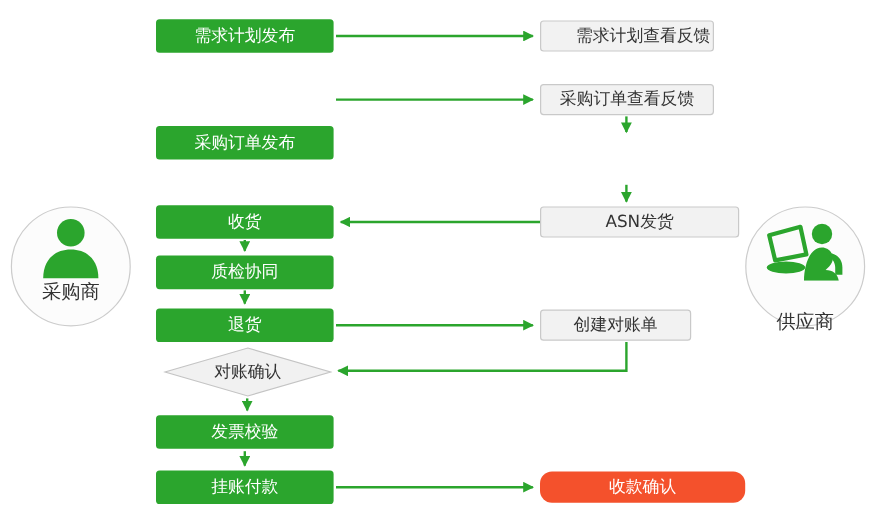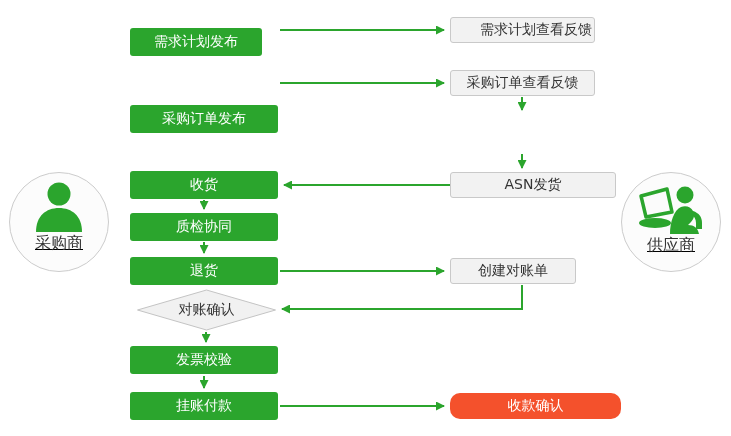--- a/index.html
+++ b/index.html
@@ -74,7 +74,7 @@
     </g>
   </svg>
 
-  <div class="node green" style="left:130px; top:28px;  width:132px; height:28px;">需求计划发布</div>
+  <div class="node green" style="left:130px; top:16px;  width:148px; height:28px;">需求计划发布</div>
   <div class="node green" style="left:130px; top:69px;  width:148px; height:28px;margin-top:36px;">采购订单发布</div>
   <div class="node green" style="left:130px; top:171px; width:148px; height:28px;">收货</div>
   <div class="node green" style="left:130px; top:257px; width:148px; height:28px;">退货</div>

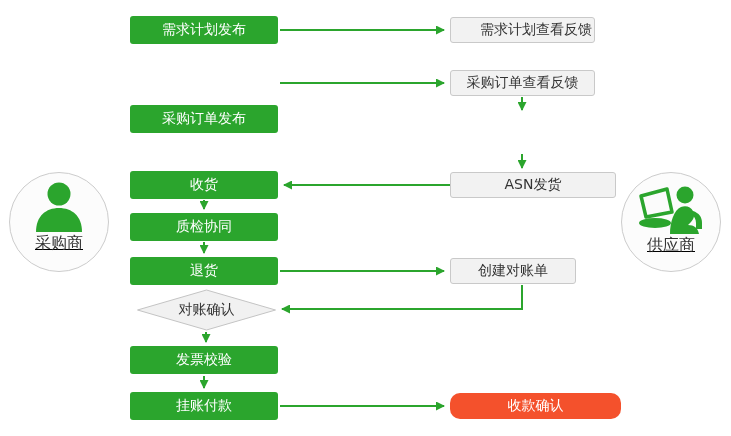--- a/index.html
+++ b/index.html
@@ -41,7 +41,7 @@
     border: 1px solid #cccccc;
     background: #fcfcfc;
     box-sizing: border-box;
-    display: flex; flex-direction: column; align-items: center; text-decoration: underline;
+    display: flex; flex-direction: column; align-items: center;
   }
   .actor .icon { margin-top: 9px; line-height: 0; }
   .actor .lbl { font-size: 16px; color: #333333; margin-top: 1px; }

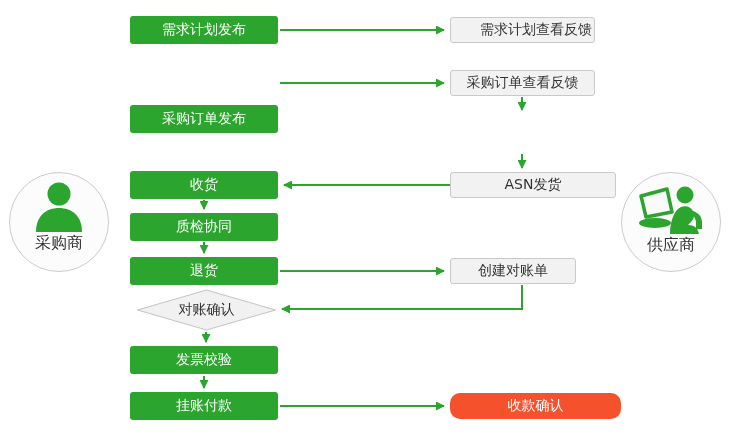--- a/index.html
+++ b/index.html
@@ -108,7 +108,7 @@
     <span class="lbl">采购商</span>
   </div>
 
-  <div class="actor supplier" style="left:621px; top:172px;">
+  <div class="actor supplier" style="left:621px; top:172px;gap:23px;">
     <span class="icon">
       <svg width="66" height="48" viewBox="0 0 66 48">
         <polygon points="3,10 29,3 34,26 8,31" fill="#fbfbfb" stroke="#2BA52D" stroke-width="3.5" stroke-linejoin="round"></polygon>

